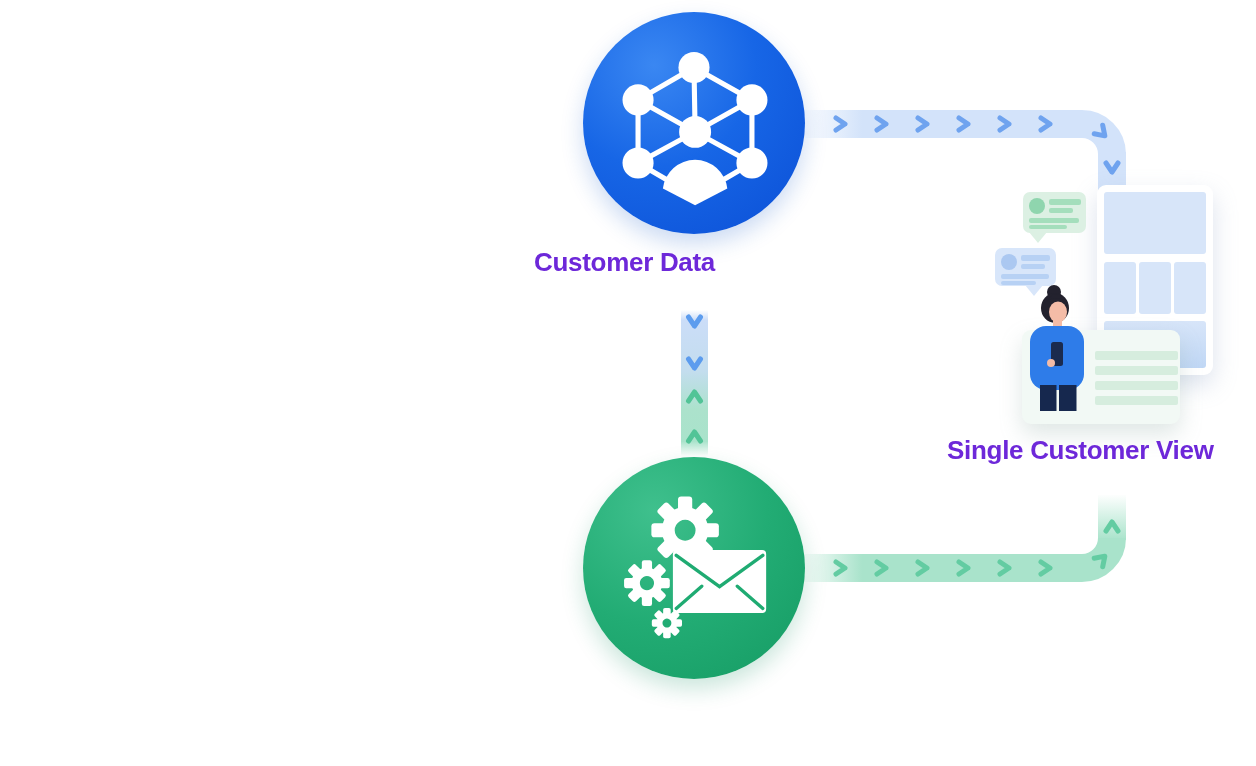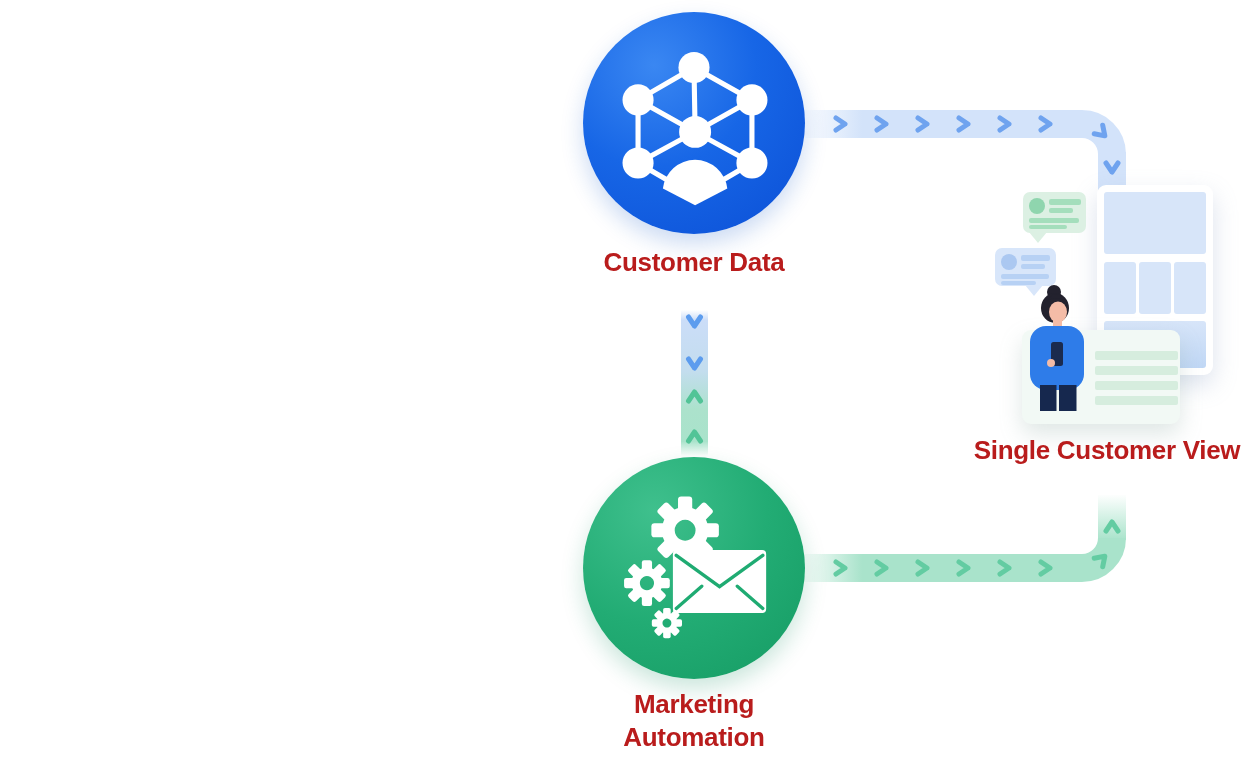--- a/index.html
+++ b/index.html
@@ -22,7 +22,7 @@
   .node-circle svg { width:222px; height:222px; }
 
   
-  .node-label { position:absolute; width:320px; text-align:center; color:#b91c1c;
+  .node-label { position:absolute; width:320px; color:#6d28d9;
                 font-weight:700; font-size:26px; line-height:33px; letter-spacing:-0.3px; z-index:6; }
   #cdp-label { left:534px; top:246px; }
   #ma-label  { left:534px; top:688px; }

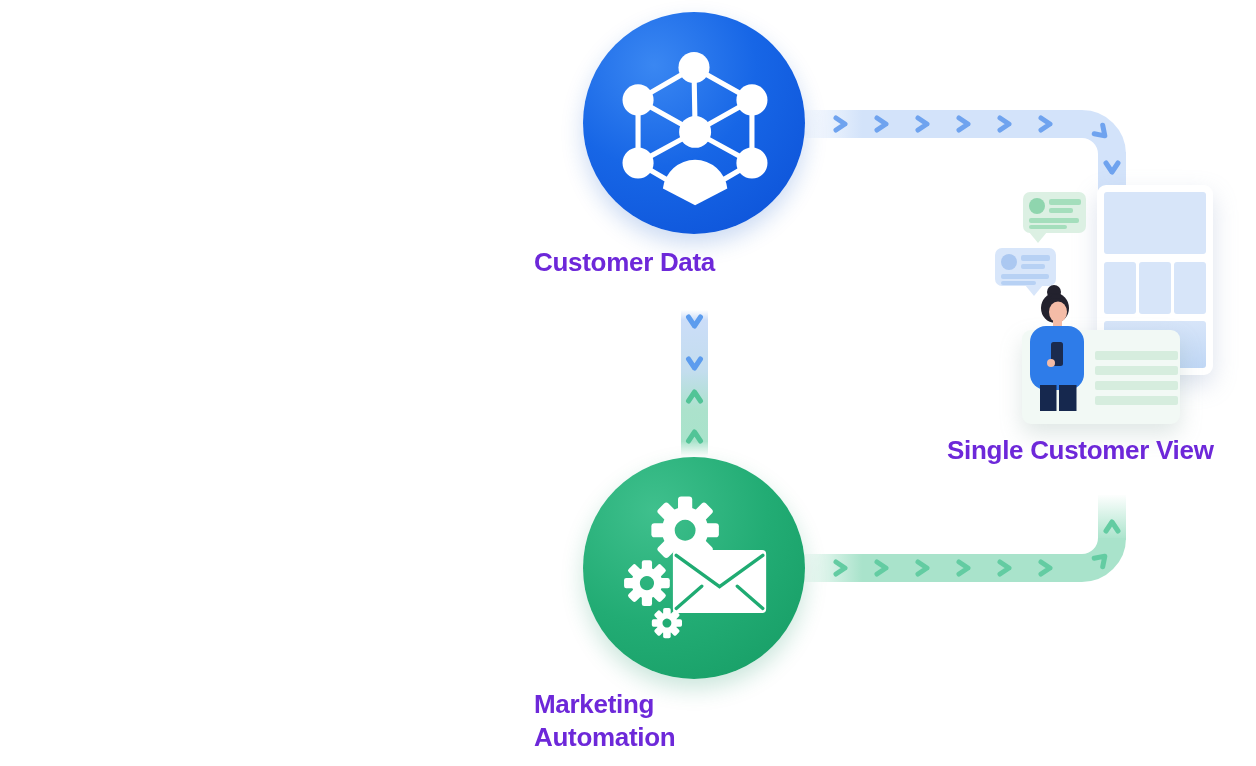--- a/index.html
+++ b/index.html
@@ -299,10 +299,6 @@
       </g>
     </svg>
   </div>
-  <div class="node-label" id="ma-label">
-    <span>Marketing</span>
-    <span>Automation</span>
-  </div>
 
   <div class="node-label" id="scv-label">
     <span>Single Customer View</span>

